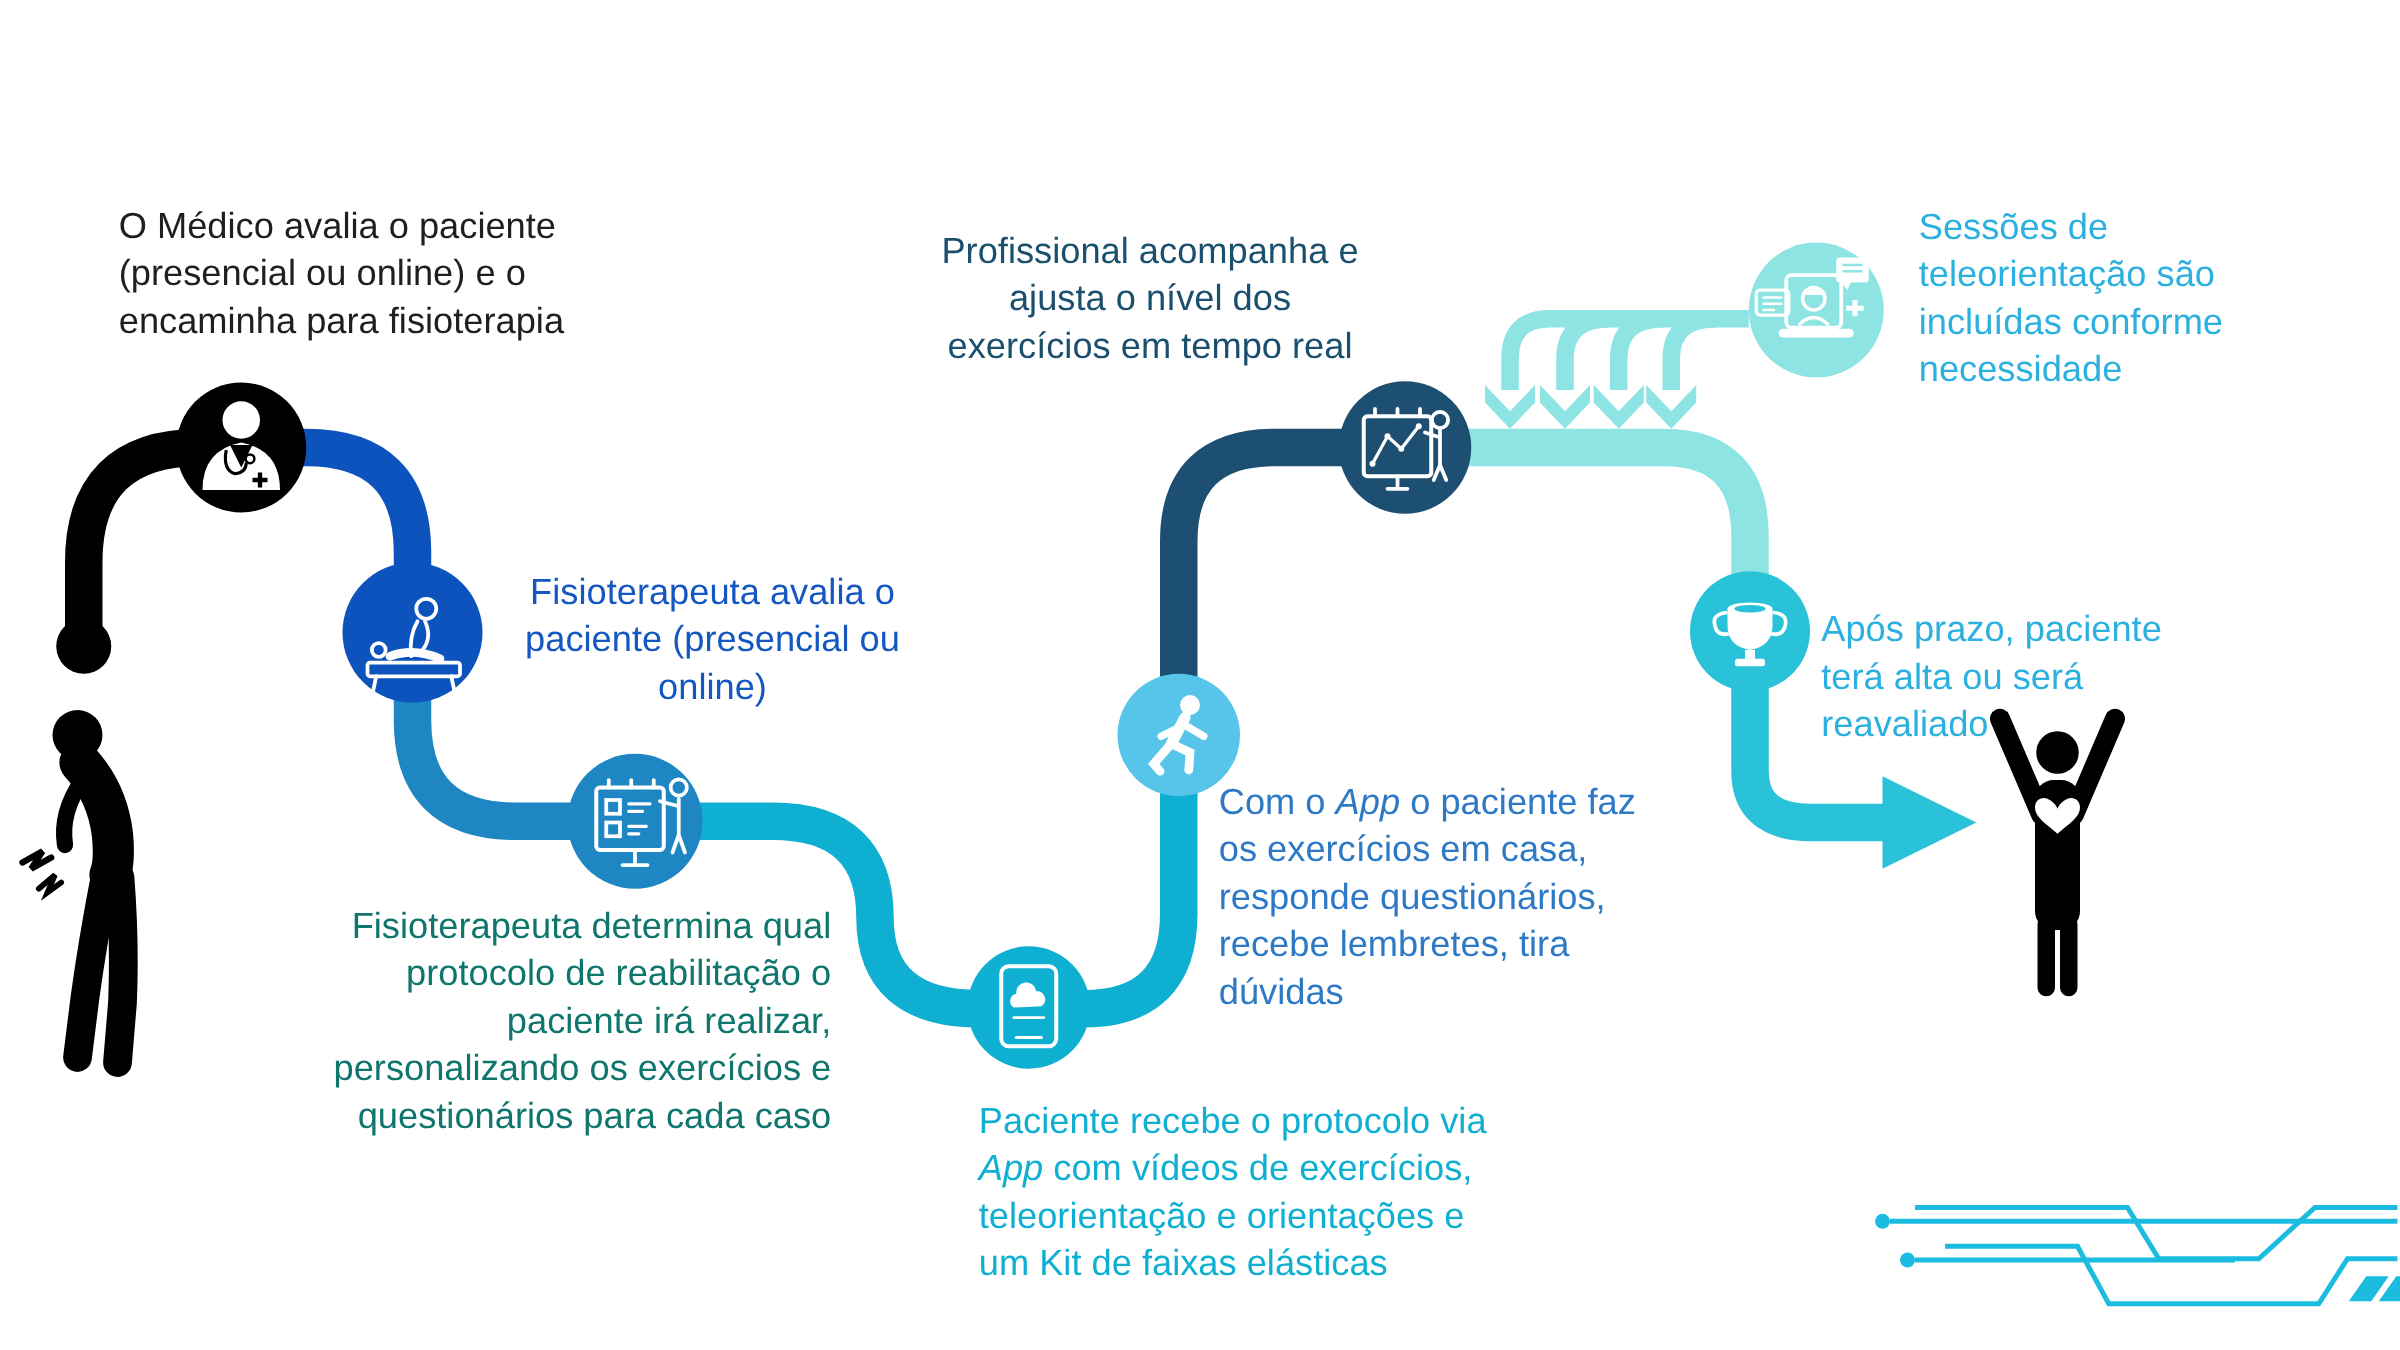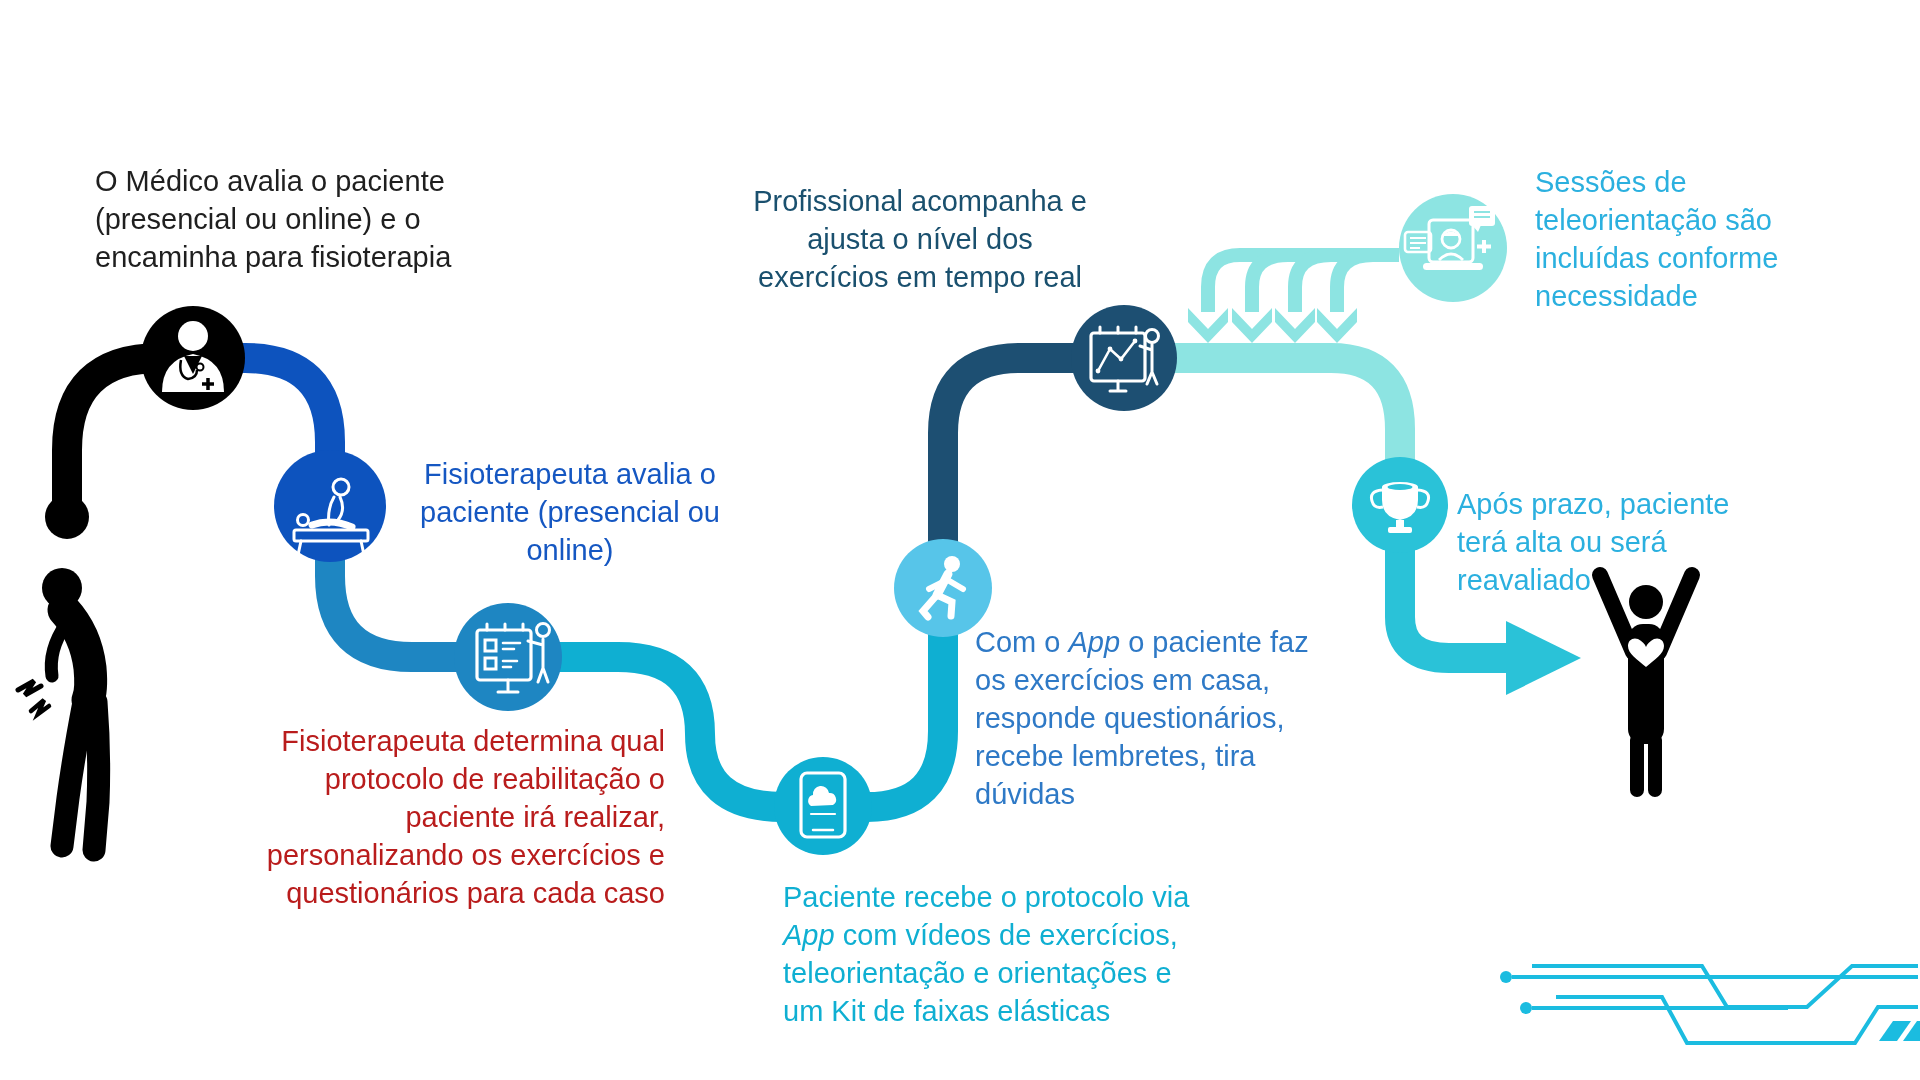--- a/index.html
+++ b/index.html
@@ -14,7 +14,7 @@
   .c-navy{color:#1a506e;}
   .c-cyanTxt{color:#2bb0df;}
   .c-royal{color:#1557c2;}
-  .c-med{color:#b91c1c;}
+  .c-med{color:#0f766e;}
   .c-path{color:#0fafd2;}
   .c-blue{color:#2e79c6;}
   .it{font-style:italic;}

